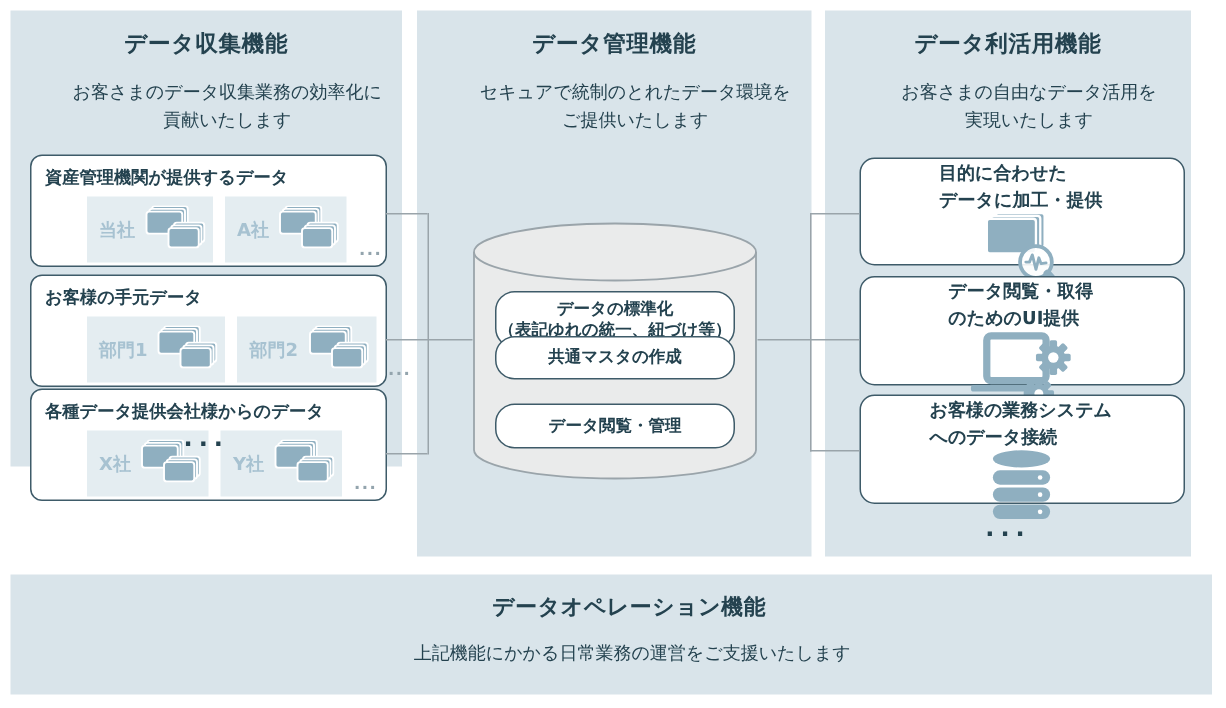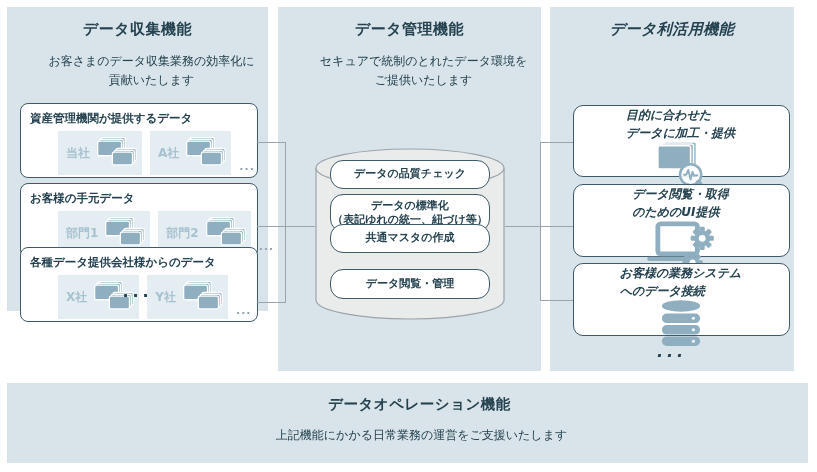--- a/index.html
+++ b/index.html
@@ -13,7 +13,7 @@
   .panel { position: absolute; background: var(--panel-bg); }
   .panel-left   { left: 7px;   top: 7px; width: 261px; height: 304px; }
   .panel-mid    { left: 278px; top: 7px; width: 263px; height: 364px; }
-  .panel-right  { left: 550px; top: 7px; width: 244px; height: 364px; font-style: italic; }
+  .panel-right  { left: 550px; top: 7px; width: 244px; height: 364px; }
   .panel-bottom { left: 7px; top: 383px; width: 801px; height: 80px; }
 
   .panel h2 {

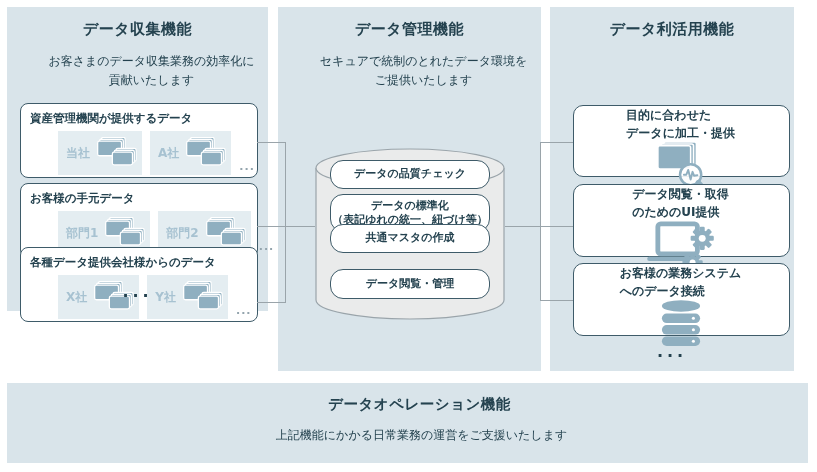--- a/index.html
+++ b/index.html
@@ -223,6 +223,8 @@
 
   <section class="panel panel-right">
     <h2>データ利活用機能</h2>
+    <p class="sub">お客さまの自由なデータ活用を
+実現いたします</p>
 
     <div class="ubox ubox-1">
       <span class="ubox-label">目的に合わせた

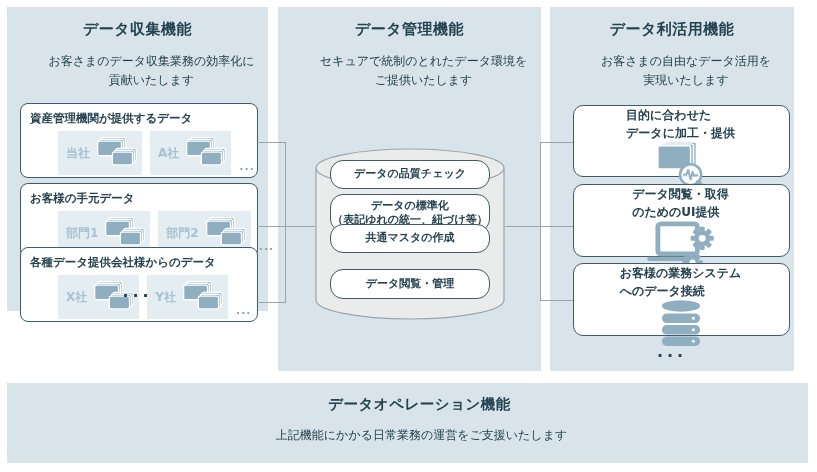--- a/index.html
+++ b/index.html
@@ -214,7 +214,6 @@
       <ellipse cx="95" cy="20" rx="94" ry="19" fill="var(--cyl-fill)" stroke="var(--cyl-stroke)" stroke-width="1.2"></ellipse>
     </svg>
 
-    <div class="cyl-item cyl-item-1">データの品質チェック</div>
     <div class="cyl-item cyl-item-2">データの標準化
 （表記ゆれの統一、紐づけ等）</div>
     <div class="cyl-item cyl-item-3">共通マスタの作成</div>

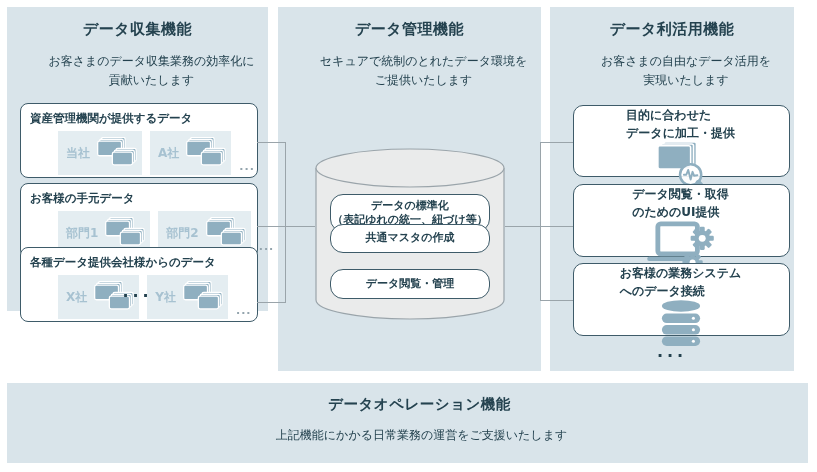--- a/index.html
+++ b/index.html
@@ -168,7 +168,7 @@
       </div>
     </div>
 
-    <div class="wbox" style="top:240px">
+    <div class="wbox" style="top:252px">
       <div class="wbox-title">各種データ提供会社様からのデータ</div>
       <div class="tile-row">
         <div class="tile">

